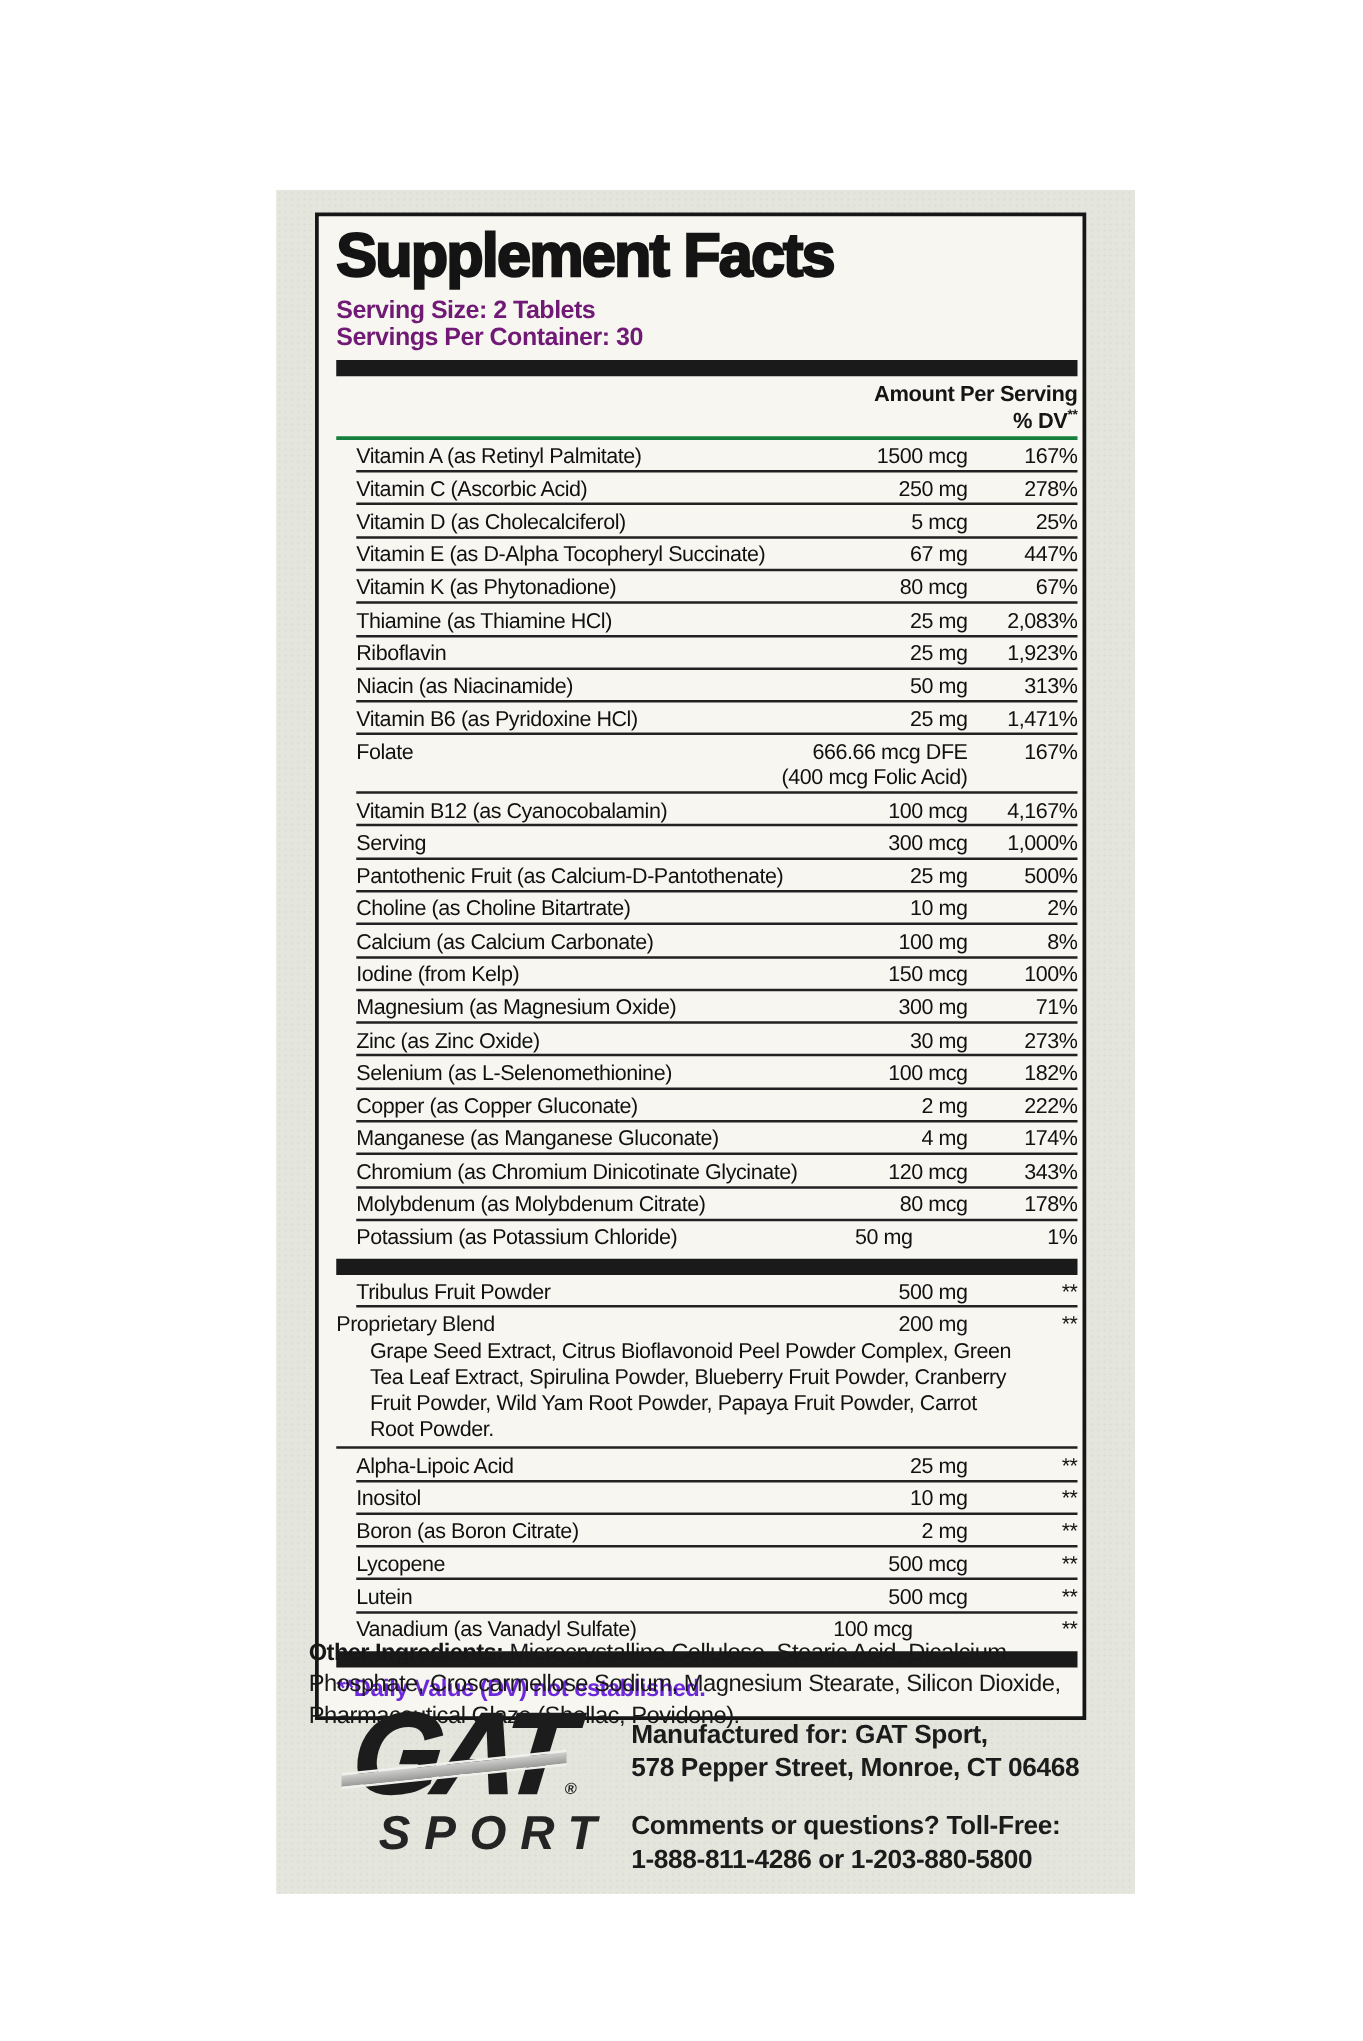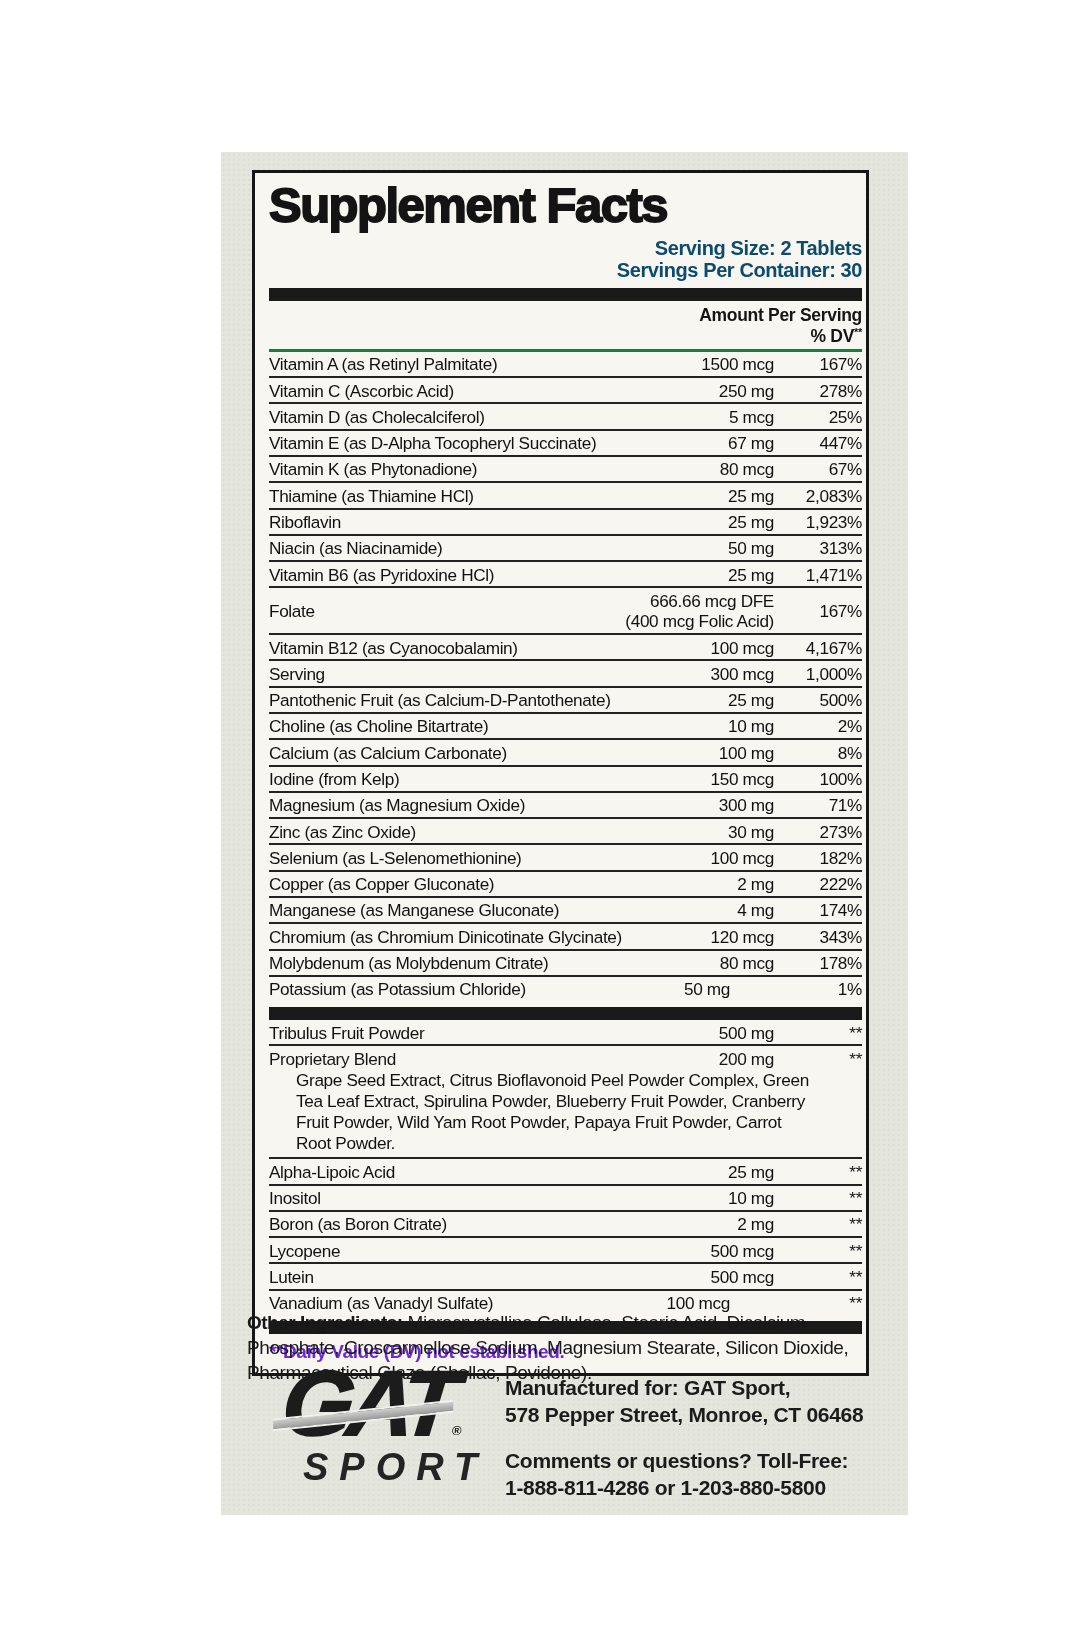--- a/index.html
+++ b/index.html
@@ -30,7 +30,7 @@
     white-space:nowrap;
   }
   .serving-line{
-    font-size:20px;font-weight:bold;letter-spacing:-0.4px;line-height:1.12;color:#0c4a6e;text-align:right;
+    font-size:20px;font-weight:bold;letter-spacing:-0.4px;line-height:1.12;color:#701a75;
   }
   .t-bar{height:13px;background:#1a1a1a;margin:6px 0 0 0;}
   .t-header{

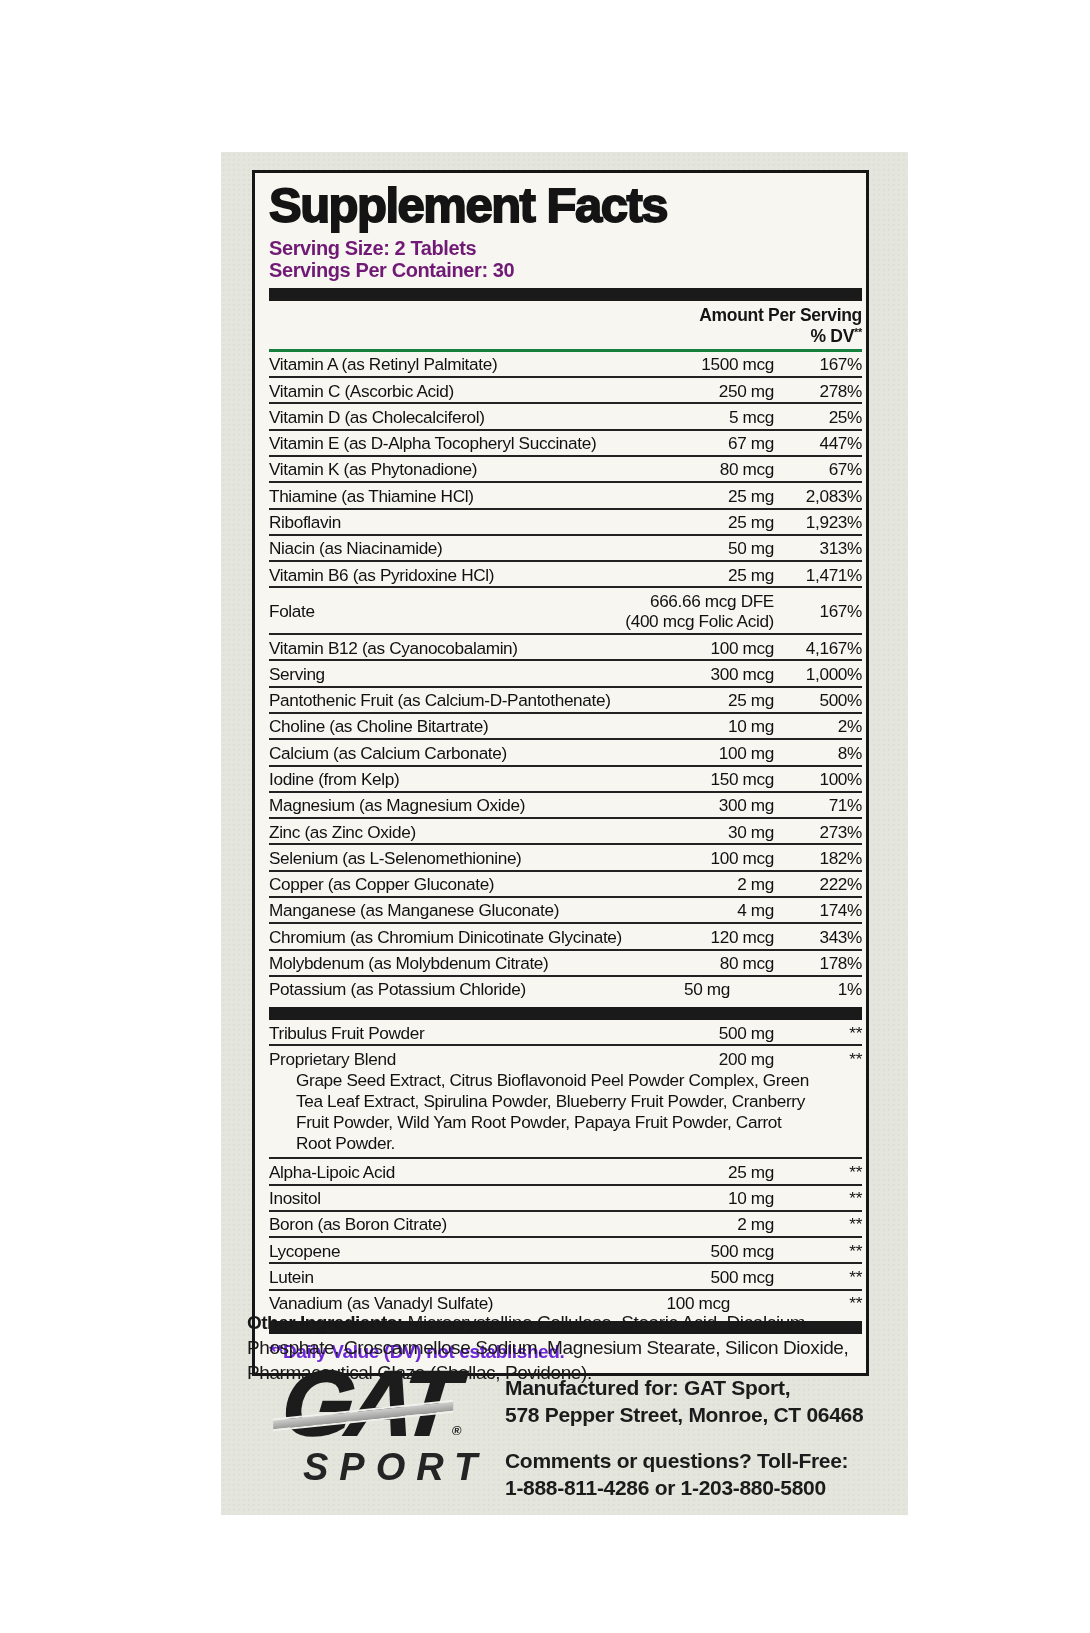--- a/index.html
+++ b/index.html
@@ -44,10 +44,10 @@
   .t-header .h-dv{width:88px;text-align:right;white-space:nowrap;}
   .t-header sup{font-size:11px;vertical-align:top;}
   .t-row{
-    display:flex;align-items:center;
+    display:flex;align-items:flex-start;
     border-bottom:2px solid #222;
     padding:2.5px 0 1.5px 0;
-    font-size:17.2px;letter-spacing:-0.35px;line-height:1.18;color:#111;
+    font-size:17.2px;letter-spacing:-0.35px;line-height:1.18;color:#111;margin-left:16px;
   }
   .t-row.no-line{border-bottom:none;gap:44px;}
   .t-name{flex:1;min-width:0;white-space:nowrap;overflow:visible;}

